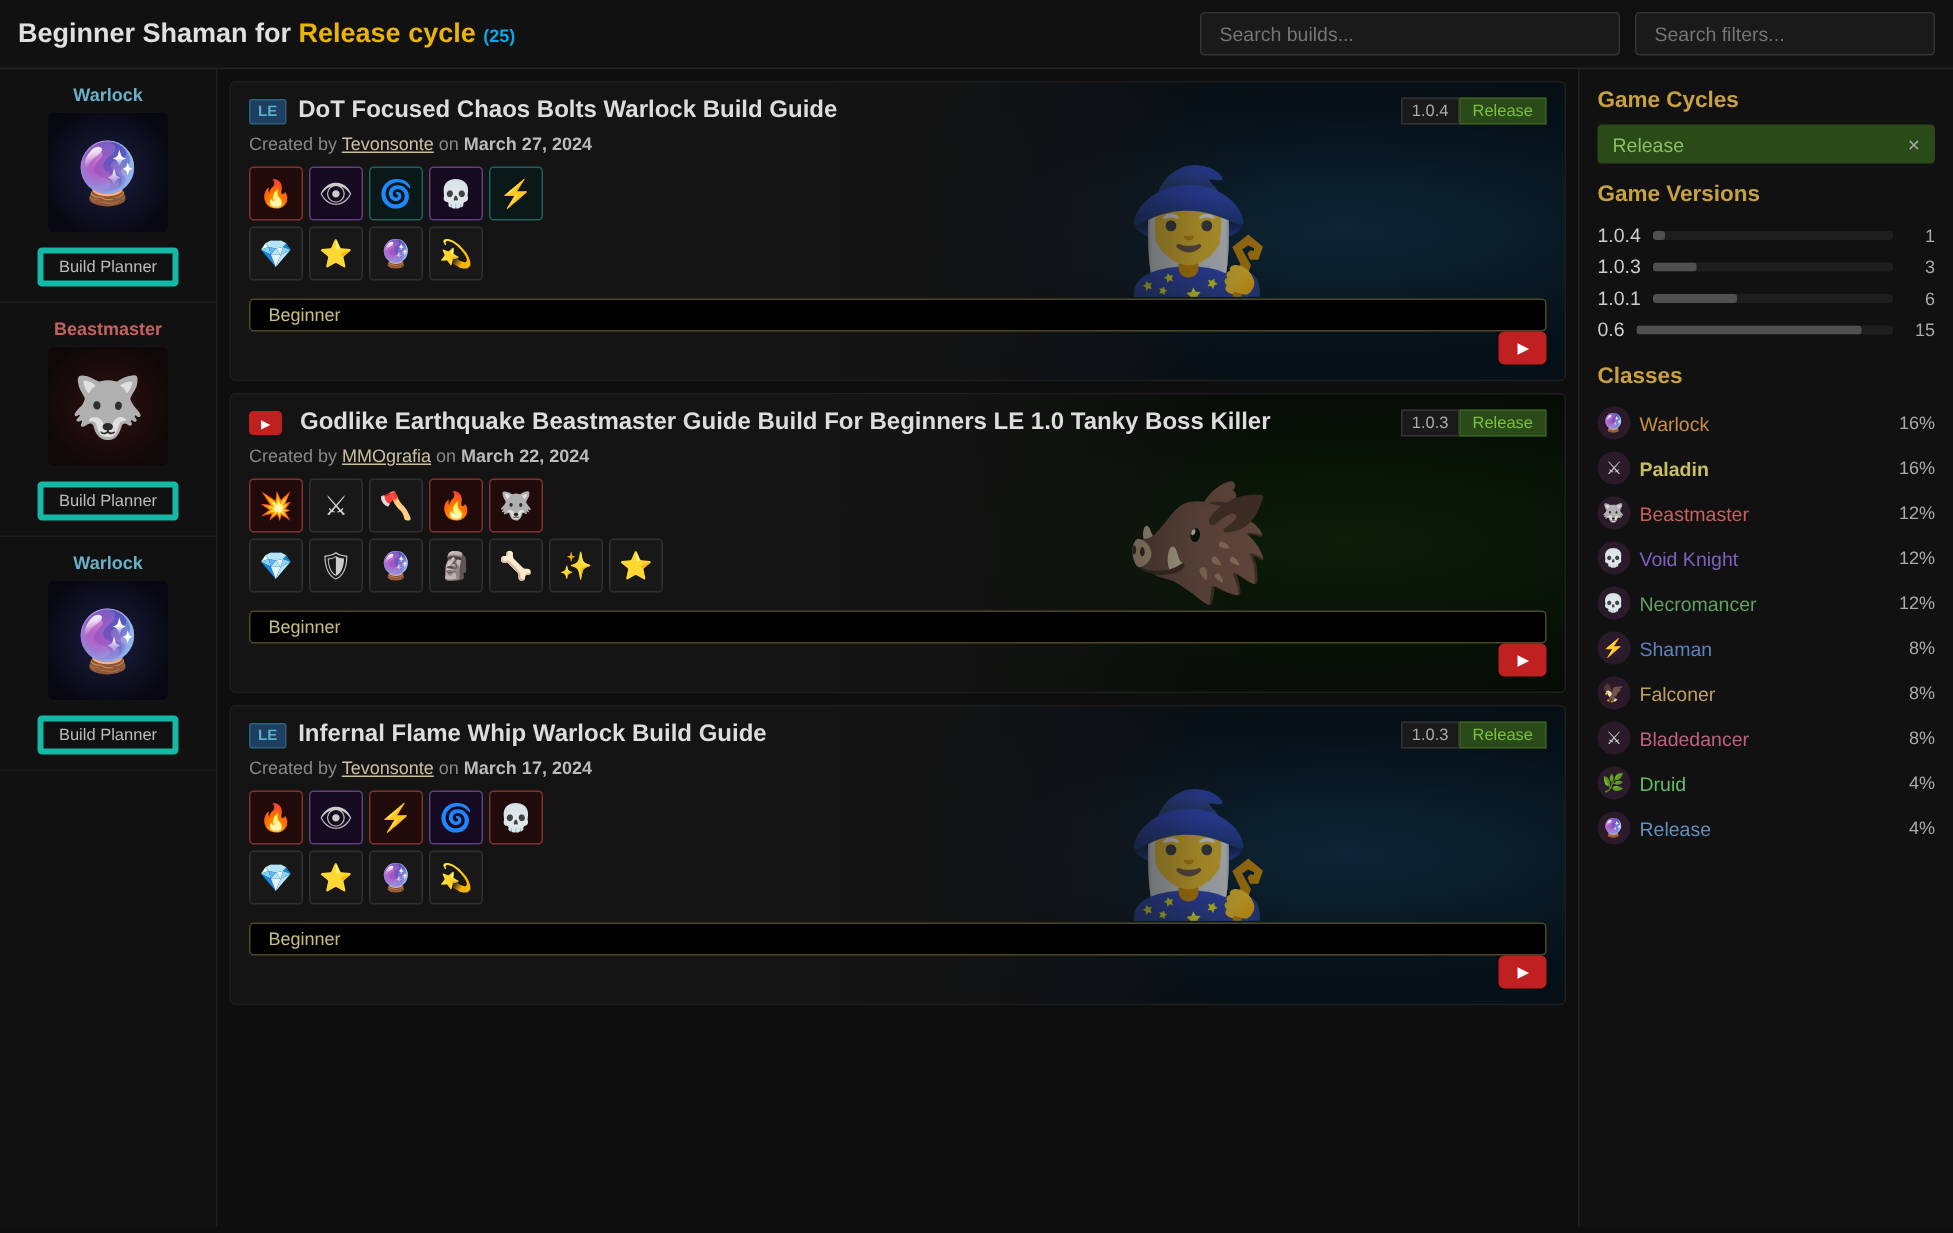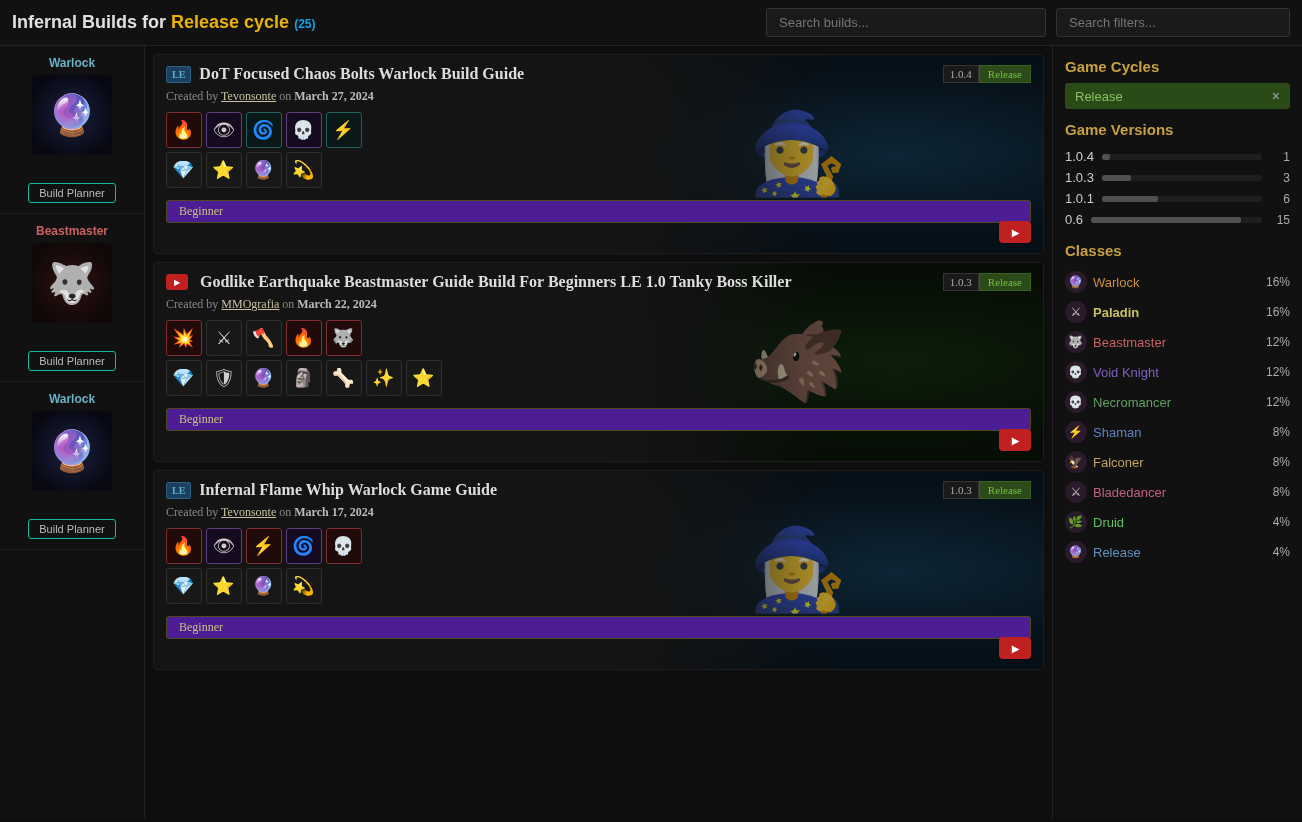--- a/index.html
+++ b/index.html
@@ -409,7 +409,7 @@
 
 <div class="header">
   <span class="header-title">
-    <span>Infernal Builds for </span><span class="highlight">Release cycle</span>&nbsp;<span class="header-count">(25)</span>
+    <span>Beginner Shaman for </span><span class="highlight">Release cycle</span>&nbsp;<span class="header-count">(25)</span>
   </span>
   <input class="search-builds" type="text" placeholder="Search builds..." style="">
   <input class="search-filters" type="text" placeholder="Search filters..." style="">

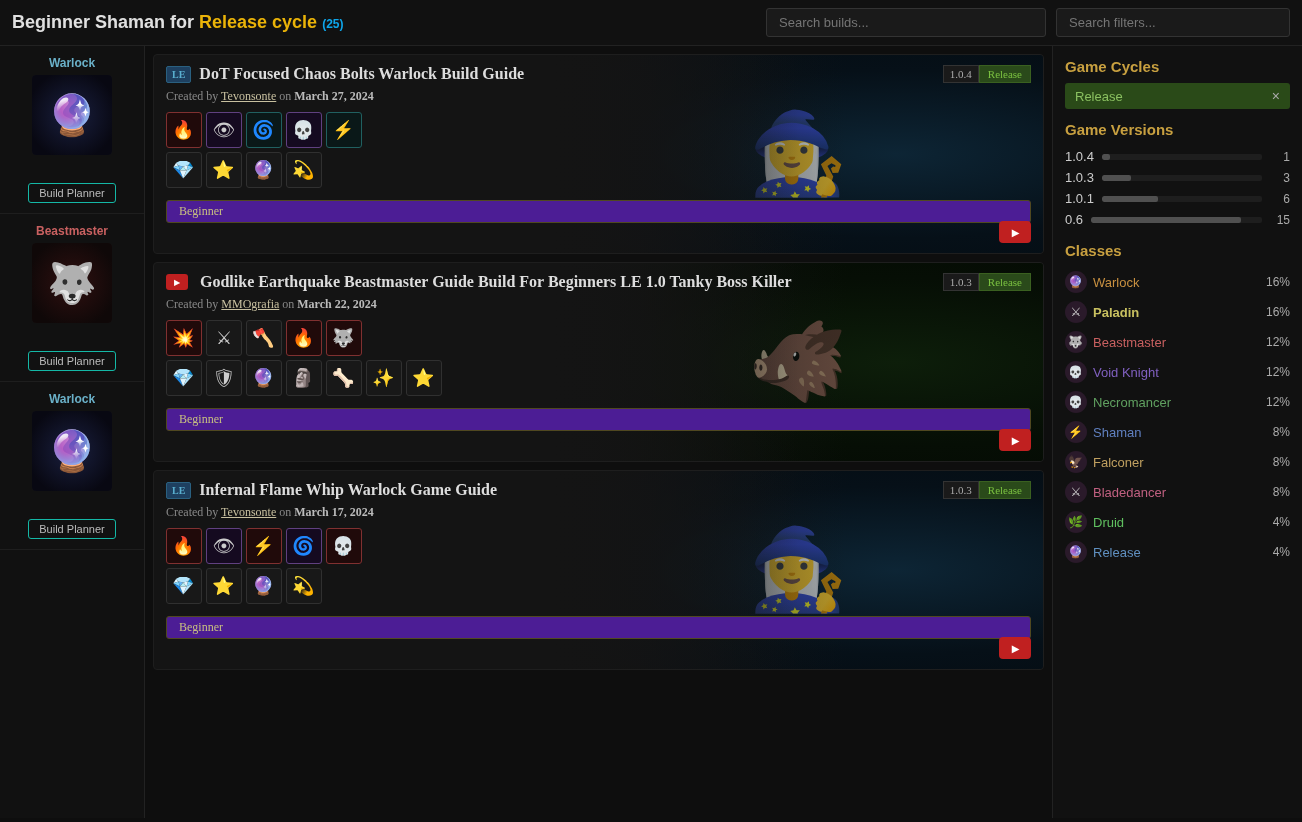--- a/index.html
+++ b/index.html
@@ -47,7 +47,7 @@
       border: 1px solid #333;
       color: #ccc;
       padding: 6px 12px;
-      width: 234px;
+      width: 200px;
       font-size: 13px;
       border-radius: 3px;
     }

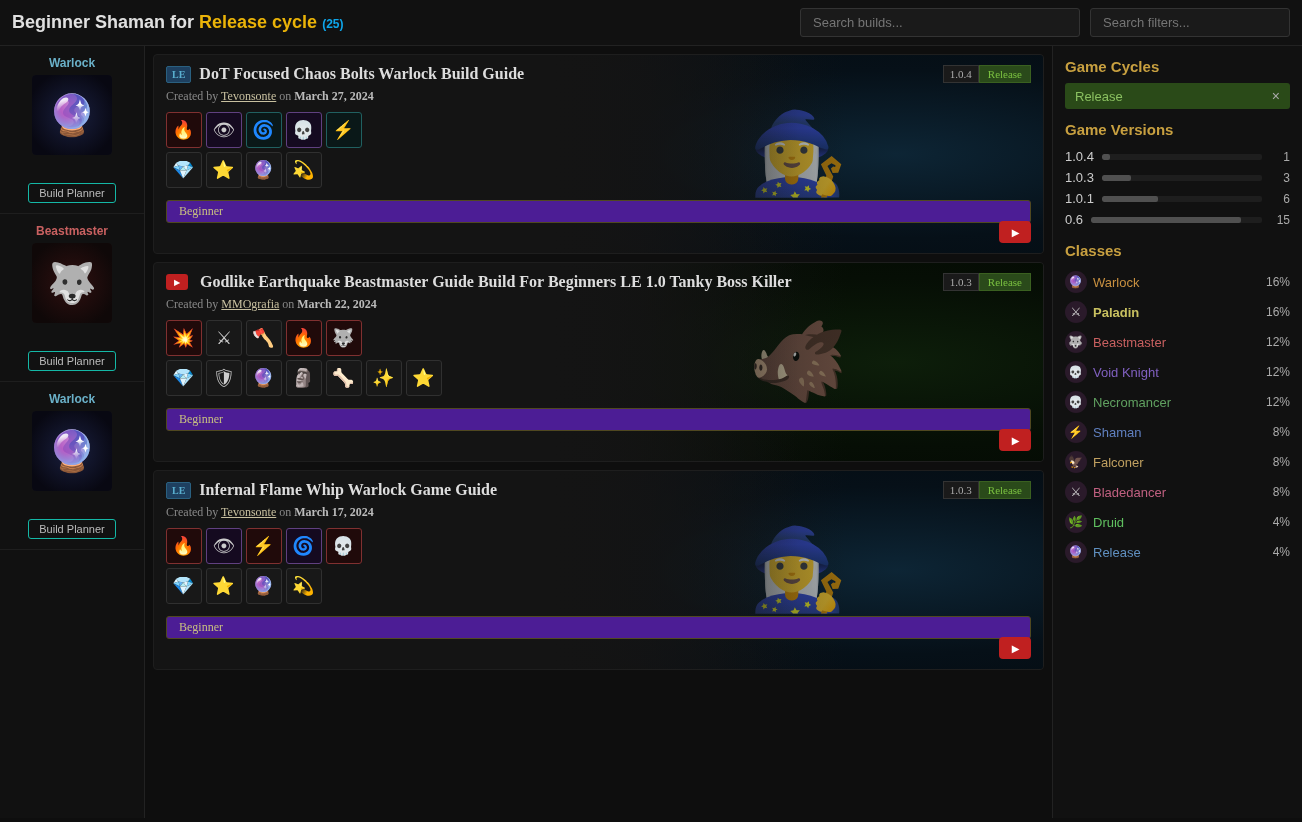--- a/index.html
+++ b/index.html
@@ -121,7 +121,6 @@
       display: flex;
       flex-direction: column;
       gap: 8px;
-      font-family: Liberation Serif, serif;
     }
     .build-card {
       background: #141414;

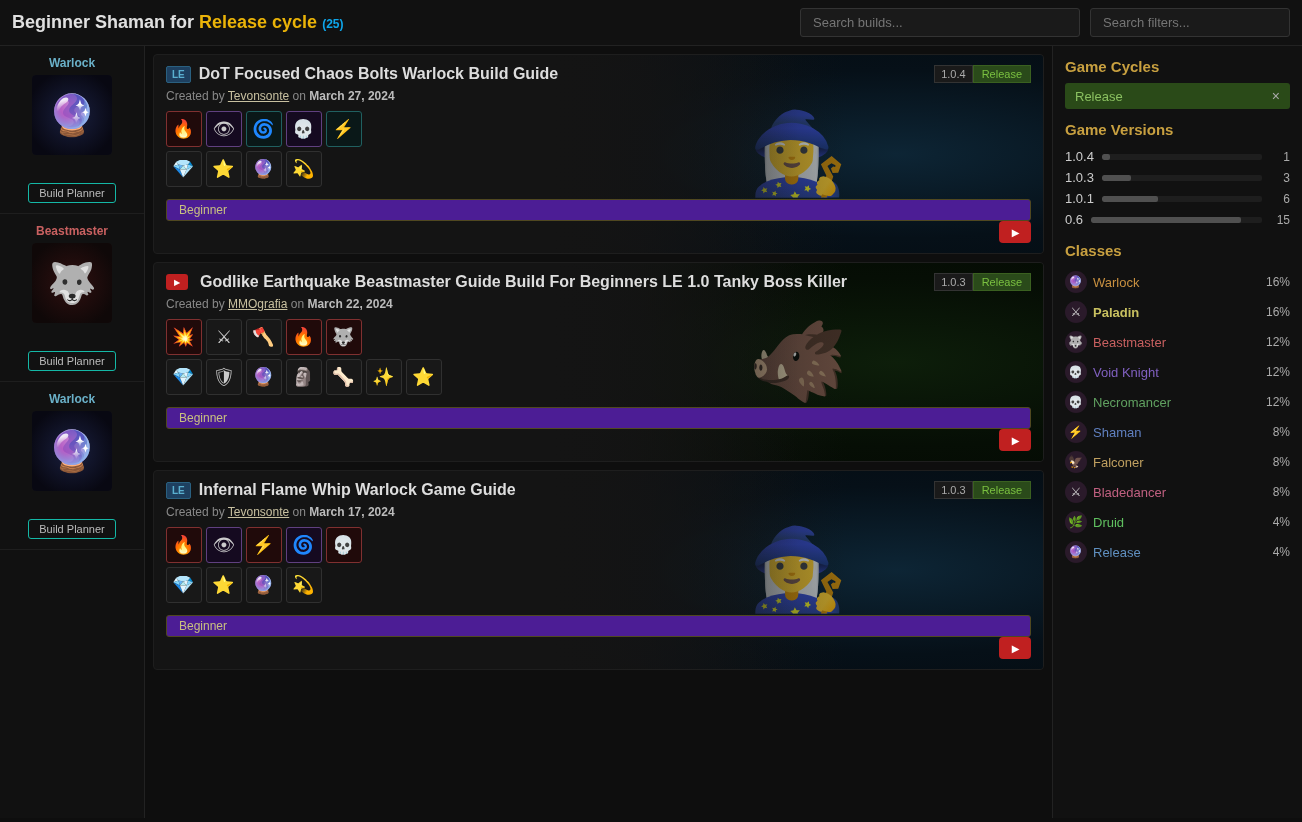--- a/index.html
+++ b/index.html
@@ -103,13 +103,13 @@
     }
     .build-planner-btn {
       background: transparent;
-      border: 1px solid #14b8a6;
+      border: 4px solid #14b8a6;
       color: #bbb;
       padding: 3px 10px;
       border-radius: 3px;
       cursor: pointer;
       font-size: 11px;
-      margin-top: 22px;
+      margin-top: 4px;
     }
 
     

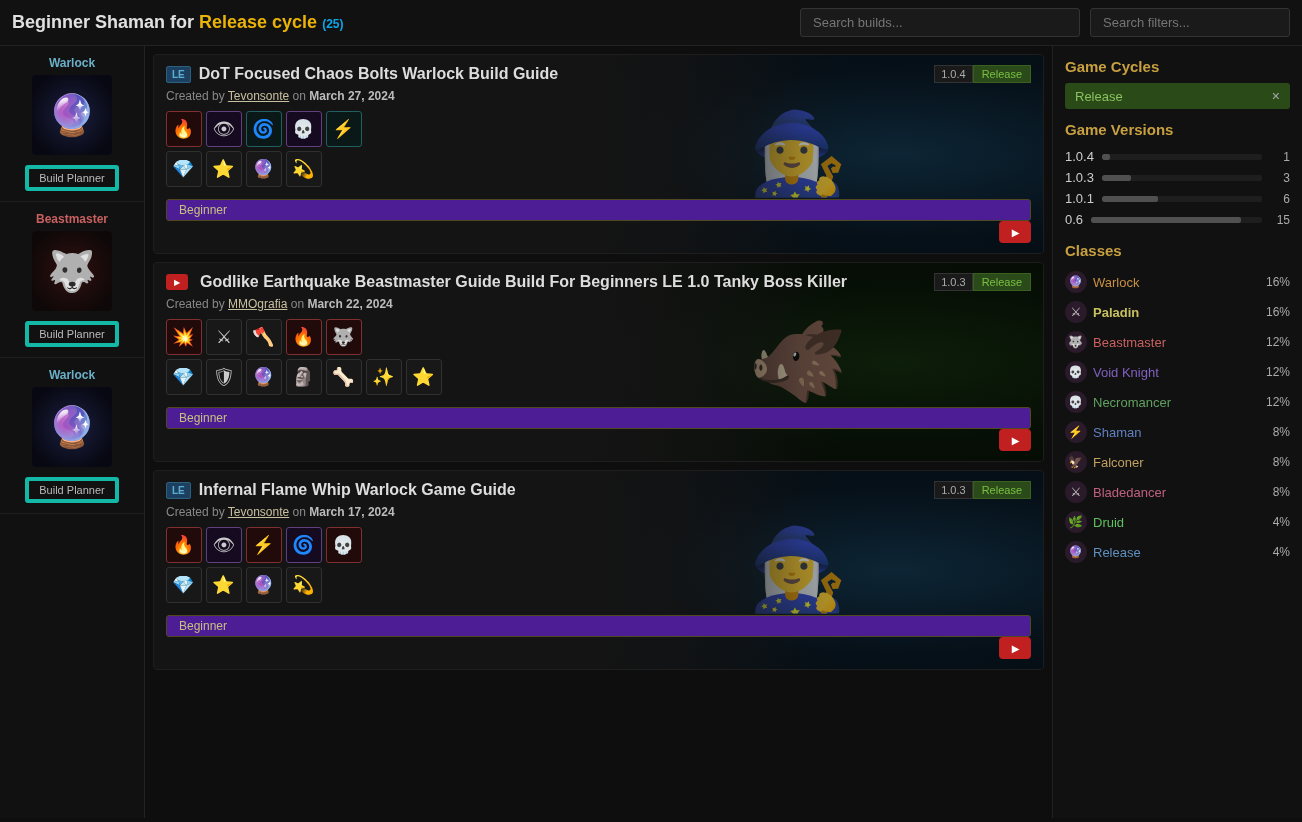--- a/index.html
+++ b/index.html
@@ -217,7 +217,7 @@
 
     .beginner-badge {
       display: inline-block;
-      background: #4c1d95;
+      background: #000000;
       color: #c8c080;
       border: 1px solid #504820;
       padding: 3px 12px;

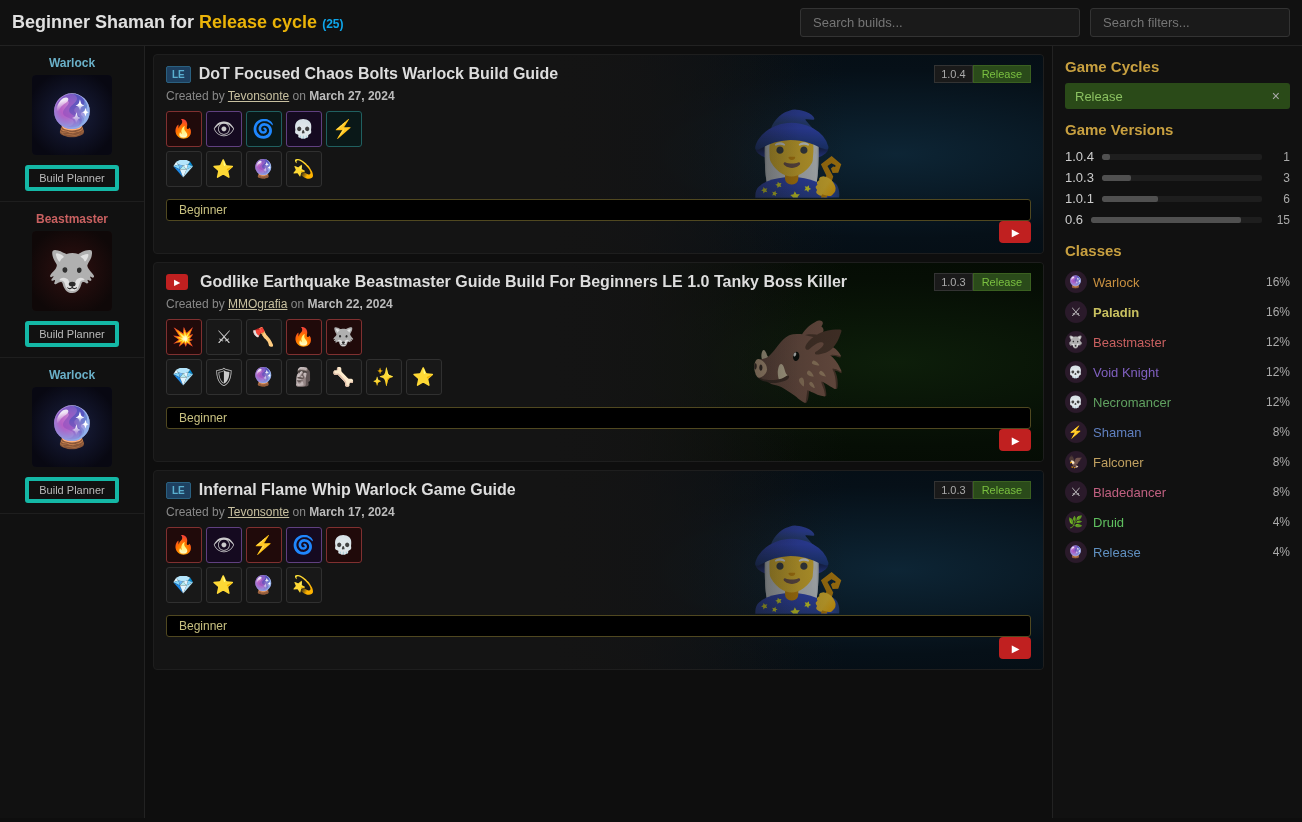--- a/index.html
+++ b/index.html
@@ -575,7 +575,7 @@
       <div class="build-card-inner" style="position:relative;z-index:3;">
         <div class="build-header">
           <span class="build-badge">LE</span>
-          <span class="build-title">Infernal Flame Whip Warlock Game Guide</span>
+          <span class="build-title">Infernal Flame Whip Warlock Build Guide</span>
           <div class="version-release">
             <span class="version-tag">1.0.3</span>
             <span class="release-tag">Release</span>

